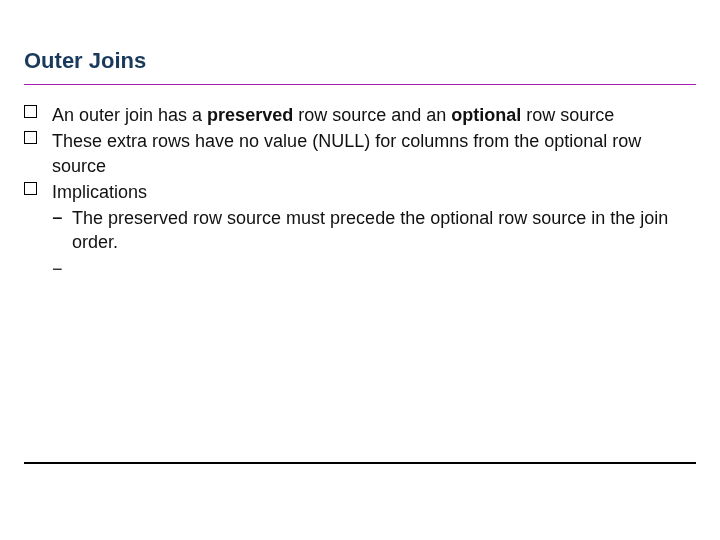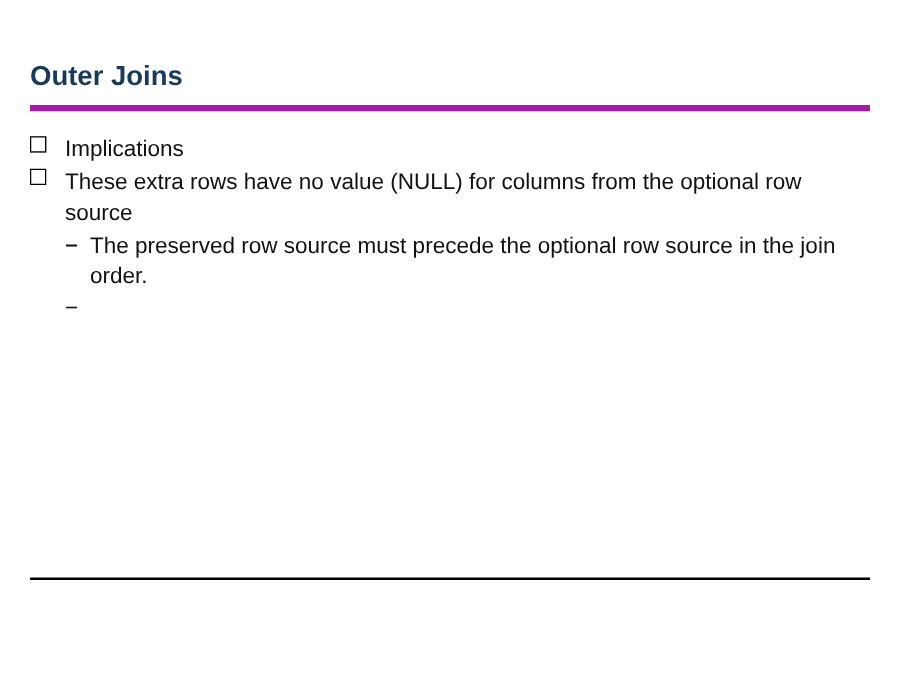--- a/index.html
+++ b/index.html
@@ -17,7 +17,7 @@
     font-weight: bold;
     color: #1a3a5c;
     padding-bottom: 10px;
-    border-bottom: 5px solid #a21caf;
+    border-bottom: 1px solid #a21caf;
     margin-bottom: 18px;
   }
   .content {

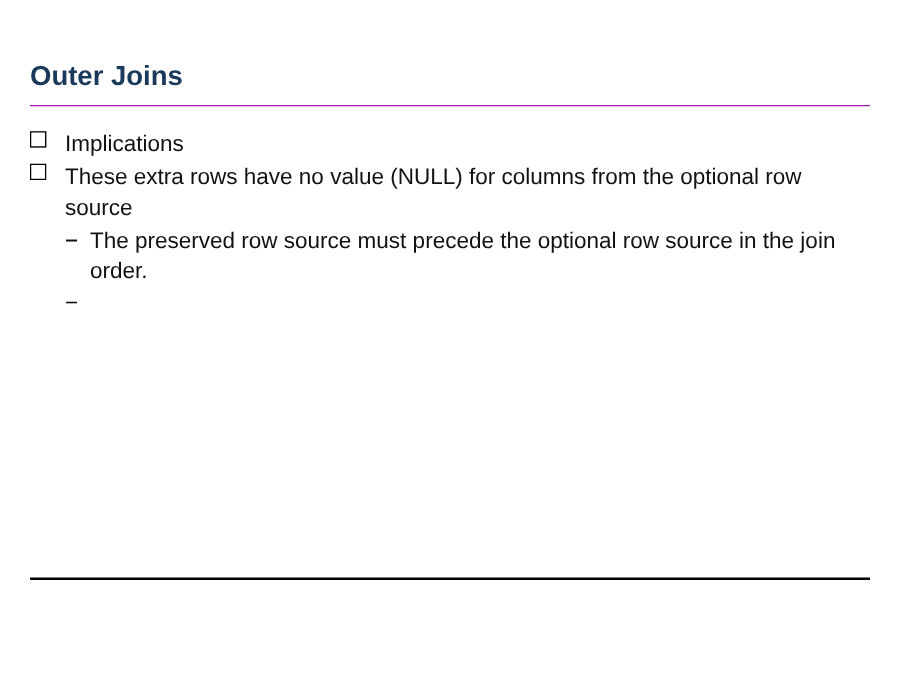--- a/index.html
+++ b/index.html
@@ -67,6 +67,7 @@
 
   <div class="bullet-item">
     <span class="bullet-marker"></span>
+    <span><span>An outer join has a </span><span class="bold">preserved</span><span> row source and an </span><span class="bold">optional</span><span> row source</span></span>
   </div>
 
 

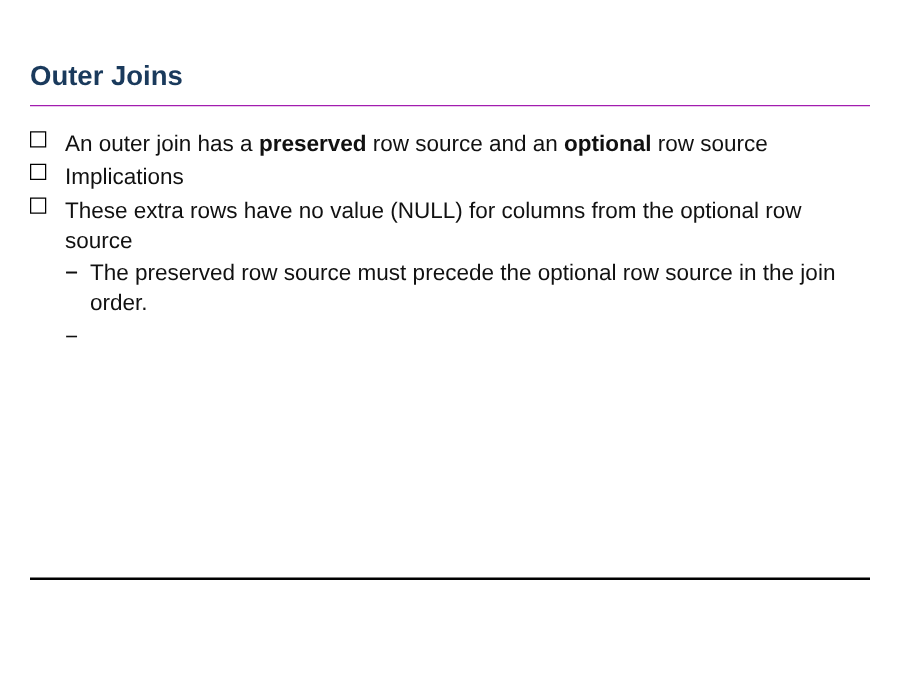--- a/index.html
+++ b/index.html
@@ -73,12 +73,12 @@
 
   <div class="bullet-item">
     <span class="bullet-marker"></span>
-    <span>Implications</span>
+    <span>These extra rows have no value (NULL) for columns from the optional row source</span>
   </div>
 
   <div class="bullet-item">
     <span class="bullet-marker"></span>
-    <span>These extra rows have no value (NULL) for columns from the optional row source</span>
+    <span>Implications</span>
   </div>
 
   <div class="sub-item">

